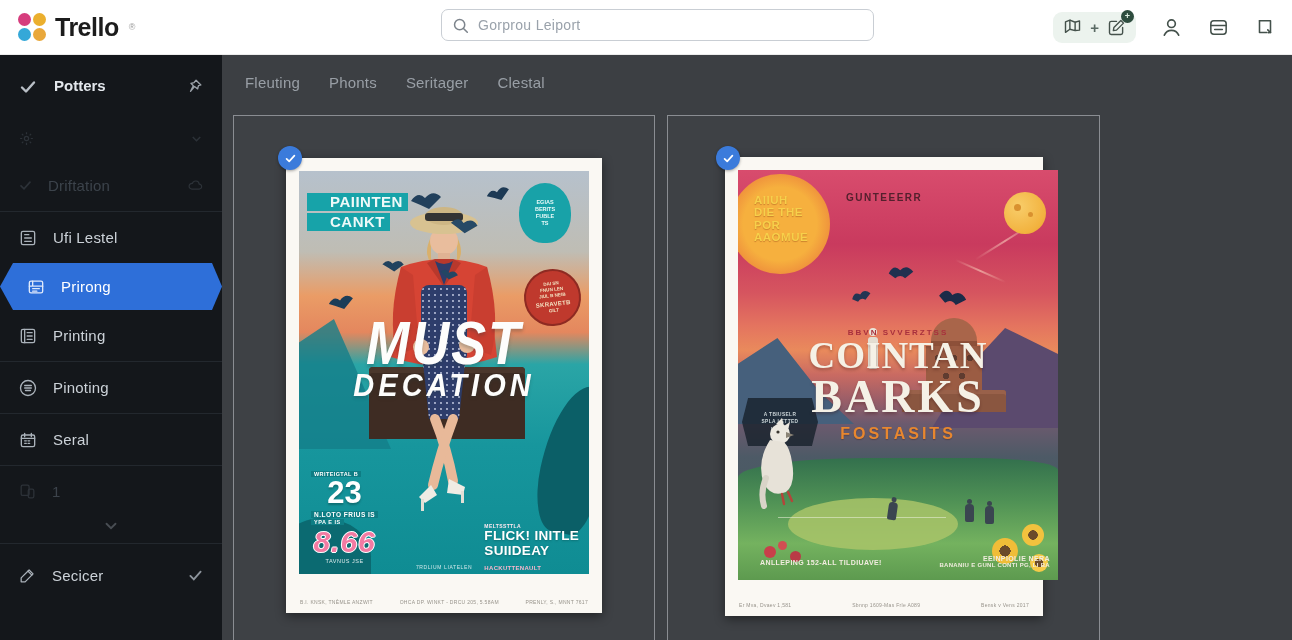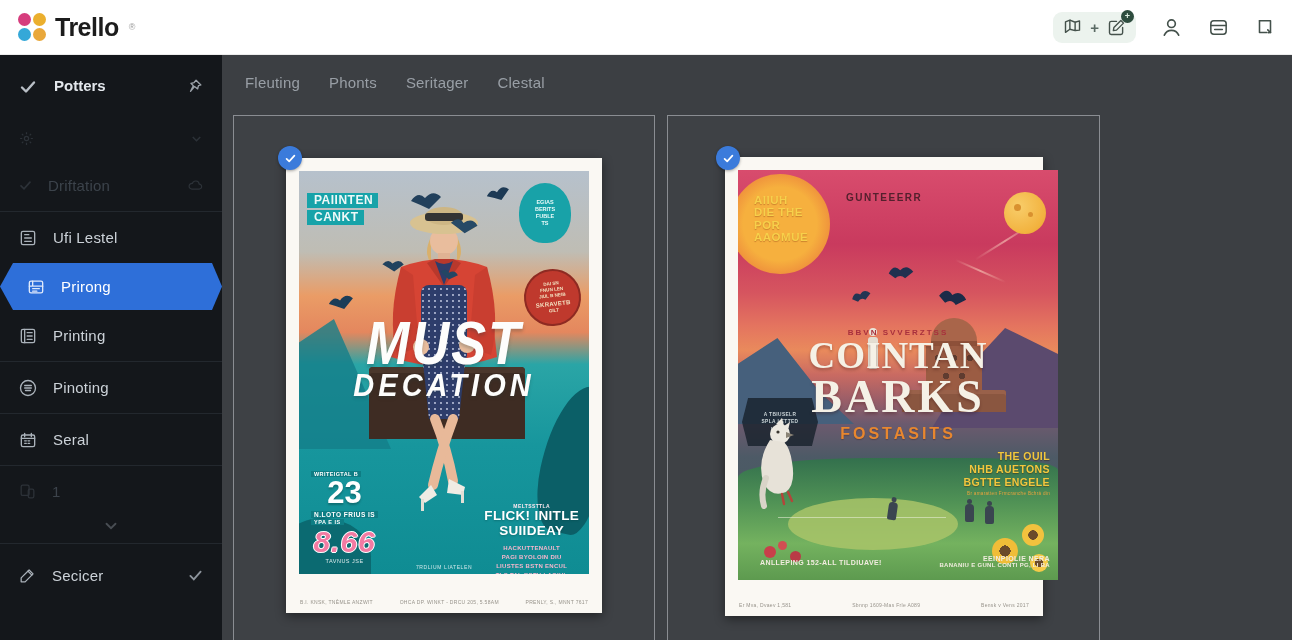--- a/index.html
+++ b/index.html
@@ -206,6 +206,13 @@
     <span class="logo-tm">®</span>
   </div>
 
+  <div class="searchbar">
+    <svg width="17" height="17" viewBox="0 0 20 20" fill="none" stroke="#7d848c" stroke-width="1.8">
+      <circle cx="9" cy="9" r="6"></circle>
+        <path d="M13.5 13.5L18 18" stroke-linecap="round"></path>
+    </svg>
+    <input type="text" placeholder="Gorprou Leiport" style="">
+  </div>
 
   <div class="topbar-right">
     <div class="icon-pill">

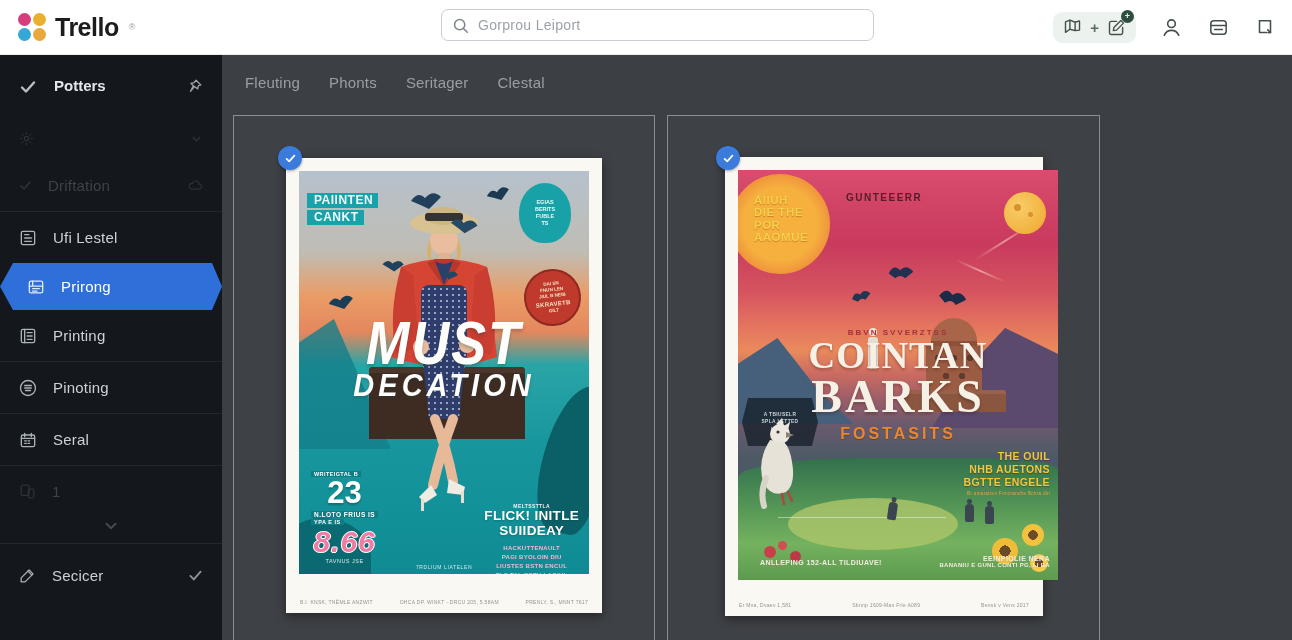--- a/index.html
+++ b/index.html
@@ -88,7 +88,7 @@
               border-radius:4px 4px 0 0; box-shadow:inset 0 6px 0 #4b372c; }
   .p1-chip { position:absolute; left:8px; top:22px; z-index:4; }
   .p1-chip span { display:block; width:max-content; background:#17a3a9; color:#eef9f8; font-weight:bold;
-                  font-size:12px; letter-spacing:.5px; padding:0 5px 1px 7px; margin-bottom:2px; }
+                  font-size:15px; letter-spacing:.5px; padding:0 5px 1px 23px; margin-bottom:2px; }
   .p1-balloon { position:absolute; right:18px; top:12px; width:52px; height:60px; background:#18a2a8;
                 border-radius:50% 50% 46% 46%; z-index:4; display:flex; flex-direction:column;
                 align-items:center; justify-content:center; color:#eafbfa; font-size:5.5px; font-weight:bold;

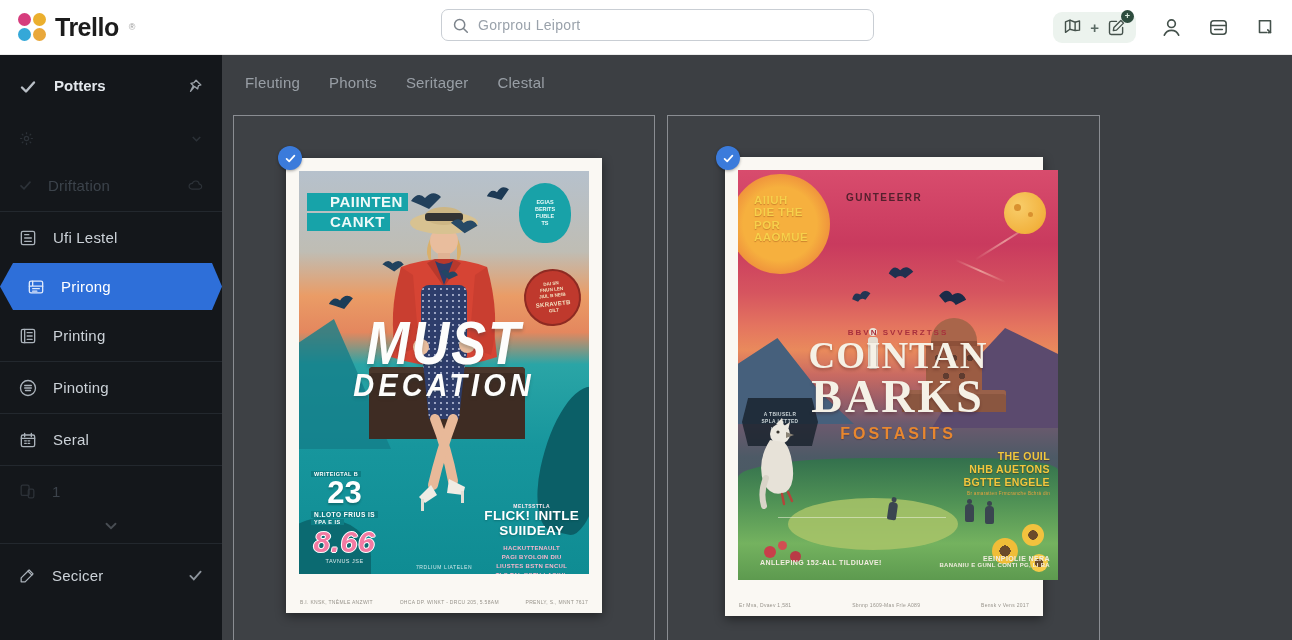--- a/index.html
+++ b/index.html
@@ -547,12 +547,6 @@
           <div class="p2-sub">FOSTASITS</div>
         </div>
 
-        <div class="p2-yellow">
-          <div class="yl">THE OUIL</div>
-          <div class="yl">NHB AUETONS</div>
-          <div class="yl">BGTTE ENGELE</div>
-          <div class="ys">Br amaratten Frmcranche Bchrá din</div>
-        </div>
 
         <svg class="p2-bird" width="66" height="92" viewBox="0 0 66 92">
           <path d="M30 6 L36 0 L38 8 L44 4 L42 12 Z" fill="#ece8e0"></path>

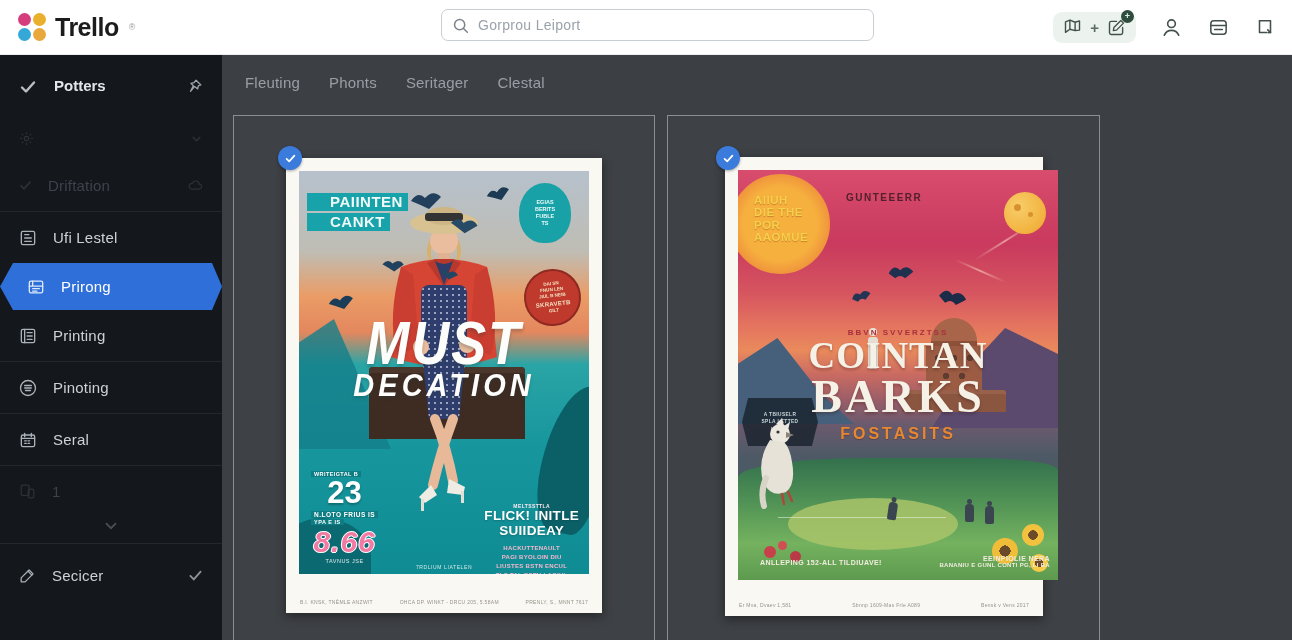--- a/index.html
+++ b/index.html
@@ -115,7 +115,7 @@
   .p1-price { font-size:30px; font-weight:800; font-style:italic; color:#f27ba3; line-height:1.1;
               text-shadow:-1px 0 #fff,1px 0 #fff,0 -1px #fff,0 1px #fff; letter-spacing:1px; }
   .p1-price-sub { font-size:5.5px; color:rgba(255,255,255,.85); letter-spacing:.5px; }
-  .p1-br { position:absolute; right:10px; top:332px; z-index:5; text-align:center; }
+  .p1-br { position:absolute; right:10px; top:352px; z-index:5; text-align:left; }
   .p1-br .kicker { font-size:5px; color:#ffe9f1; font-weight:bold; letter-spacing:.4px; }
   .p1-br .line-t { font-size:13.5px; font-weight:800; color:#fff; line-height:1.1; letter-spacing:.3px;
                    text-shadow:0 1px 2px rgba(10,60,60,.35); }

